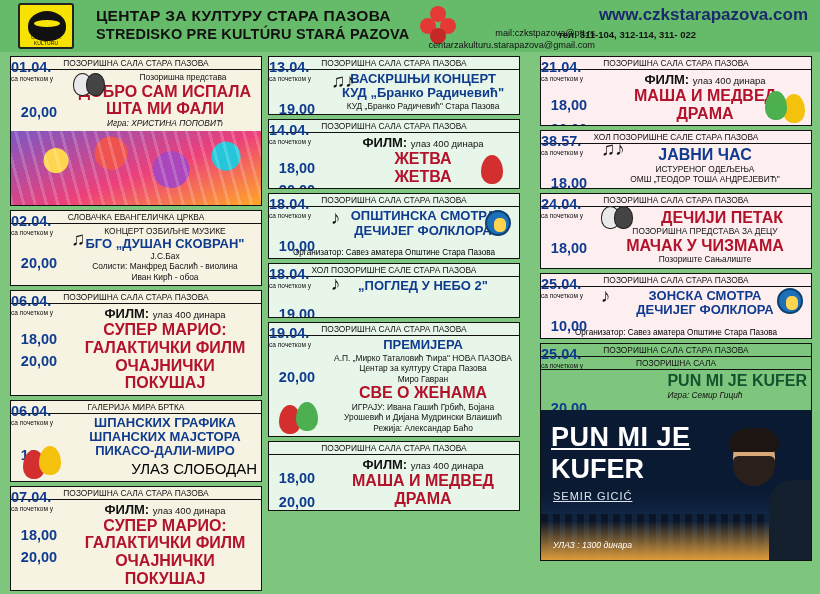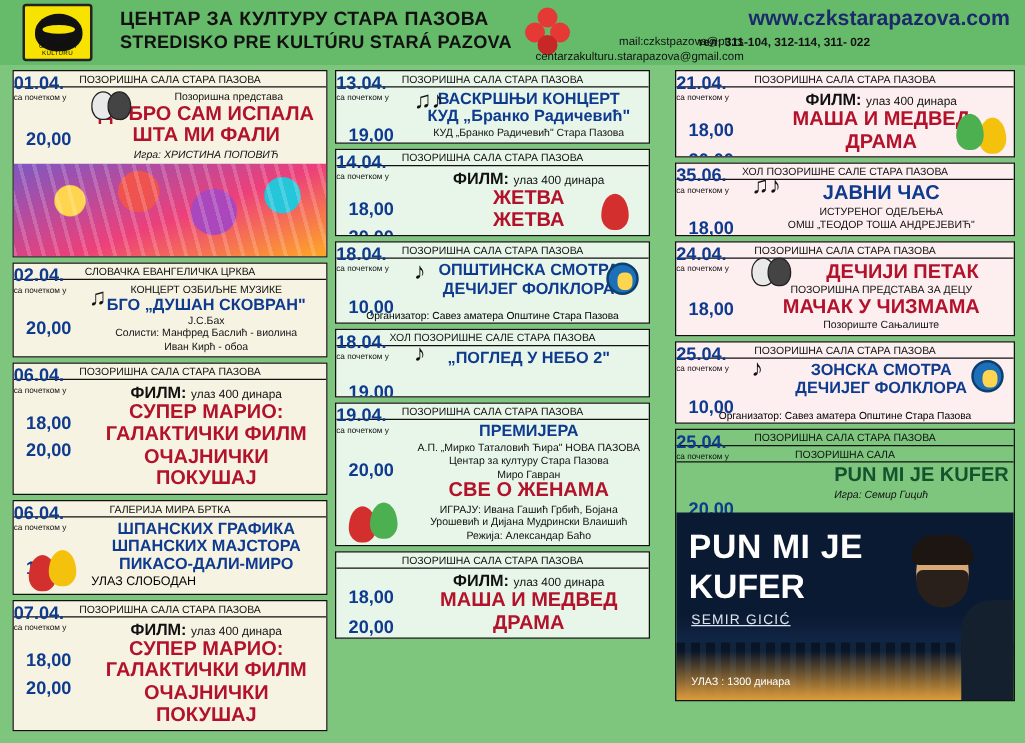--- a/index.html
+++ b/index.html
@@ -453,7 +453,7 @@
     <div class="card pinkish">
       <div class="venue">ХОЛ ПОЗОРИШНЕ САЛЕ СТАРА ПАЗОВА</div>
       <div class="date">
-        <span>35.06.</span>
+        <span>38.57.</span>
         <span class="small">са почетком у</span>
       </div>
       <div class="time" style="top:44px">18,00</div>

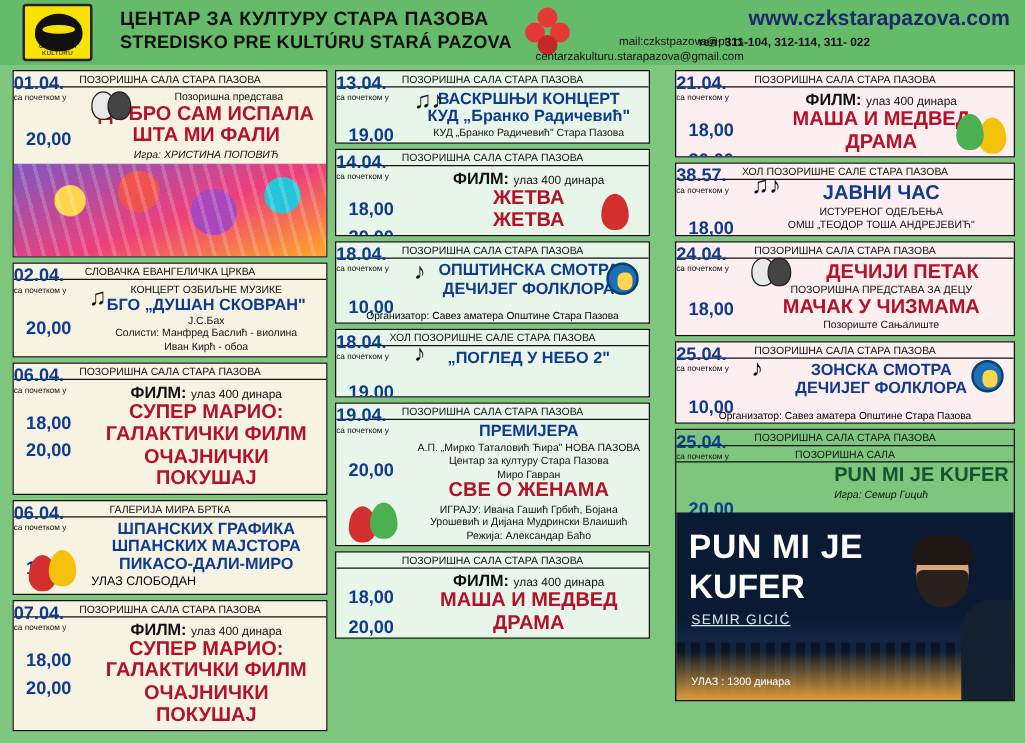--- a/index.html
+++ b/index.html
@@ -180,7 +180,7 @@
   }
   .kufer .k1{
     position:absolute; left:10px; top:14px; color:#fff; font-weight:bold;
-    font-size:27px; line-height:1; letter-spacing:.5px;
+    font-size:27px; line-height:1; letter-spacing:.5px;text-decoration:underline;
   }
   .kufer .k2{
     position:absolute; left:10px; top:46px; color:#fff; font-weight:bold;

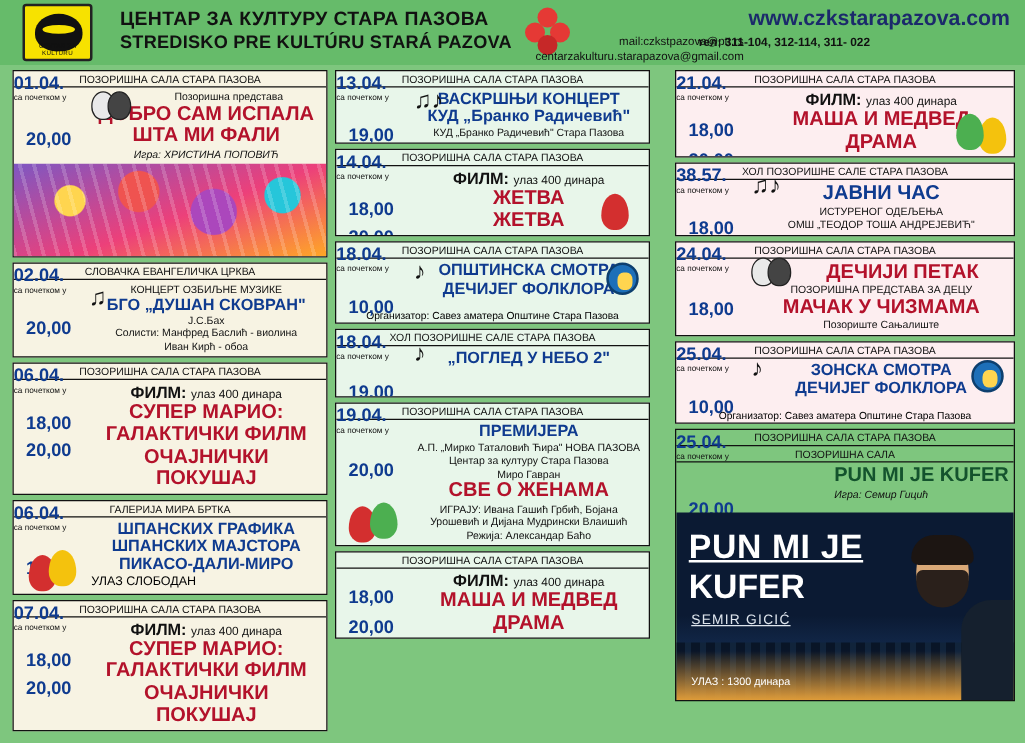--- a/index.html
+++ b/index.html
@@ -194,7 +194,7 @@
   .kufer .k4{
     position:absolute; left:12px; bottom:10px; color:#fff; font-size:8.6px;
   }
-  .free{ text-align:left; font-size:10px; padding:1px 0; }
+  .free{ text-align:right; font-size:15px; padding:1px 0; }
   .org{ text-align:center; font-size:8.2px; padding:1px 0; }
   .eggs-deco{ position:absolute; }
 </style>

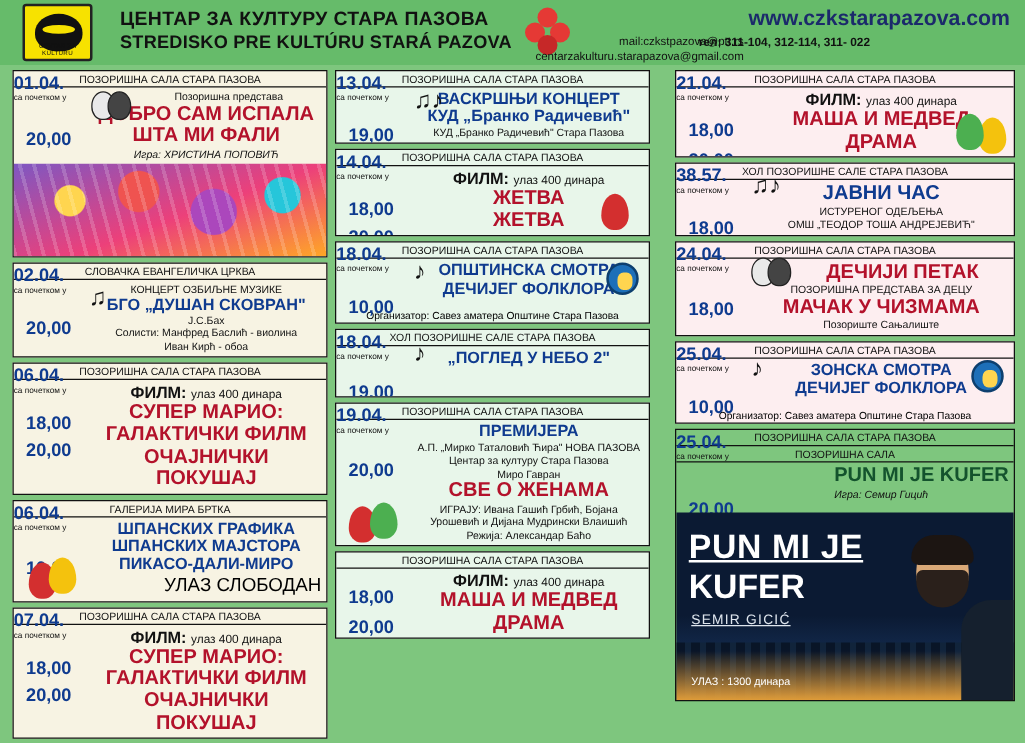--- a/index.html
+++ b/index.html
@@ -192,7 +192,7 @@
     text-decoration:underline;
   }
   .kufer .k4{
-    position:absolute; left:12px; bottom:10px; color:#fff; font-size:8.6px;
+    position:absolute; left:12px; bottom:10px; color:#fff; font-size:8.6px;font-style:italic;
   }
   .free{ text-align:right; font-size:15px; padding:1px 0; }
   .org{ text-align:center; font-size:8.2px; padding:1px 0; }

